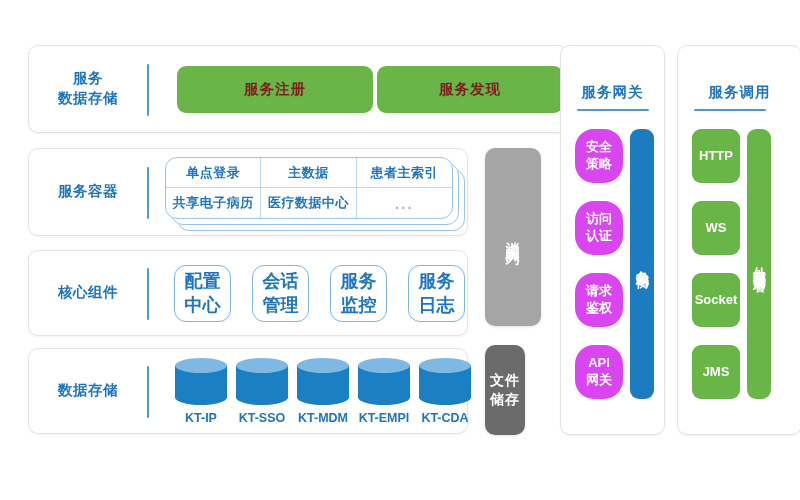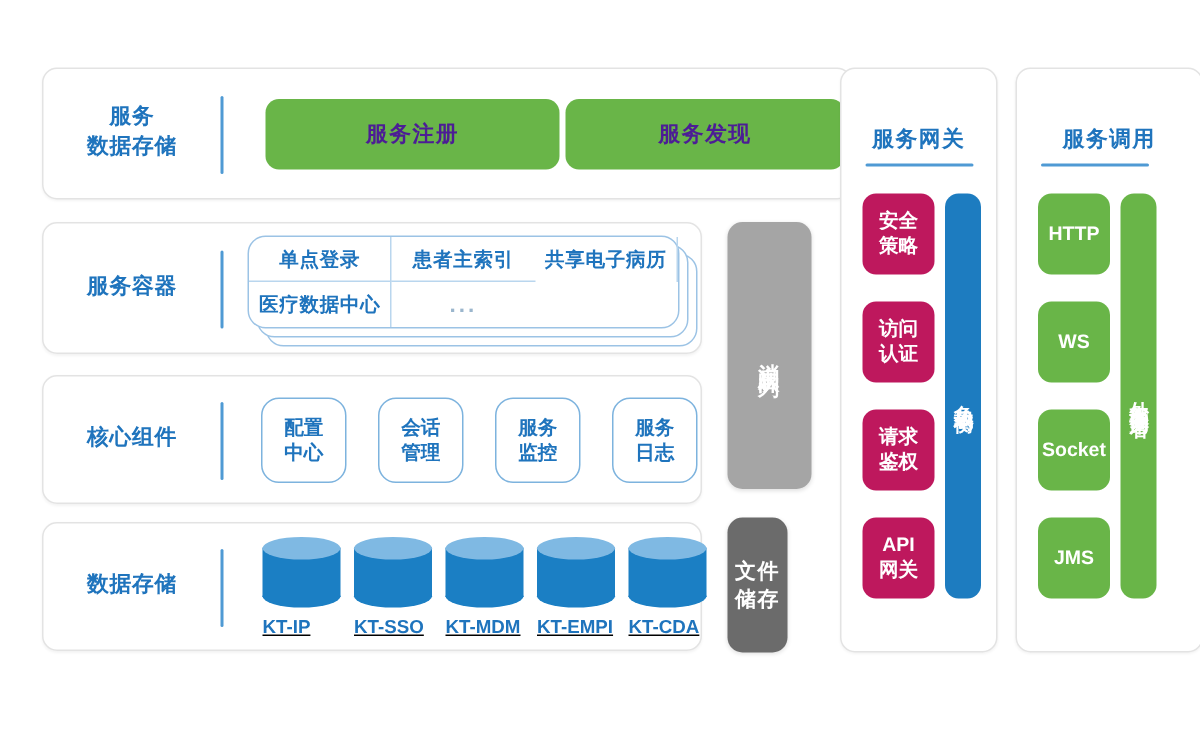--- a/index.html
+++ b/index.html
@@ -33,7 +33,7 @@
   .greenpill{
     position:absolute;background:#69b548;border-radius:9px;
     display:flex;align-items:center;justify-content:center;
-    color:#4c1d95;font-weight:bold;font-size:14.5px;letter-spacing:1px;
+    color:#7f1d1d;font-weight:bold;font-size:14.5px;letter-spacing:1px;
   }
 
   

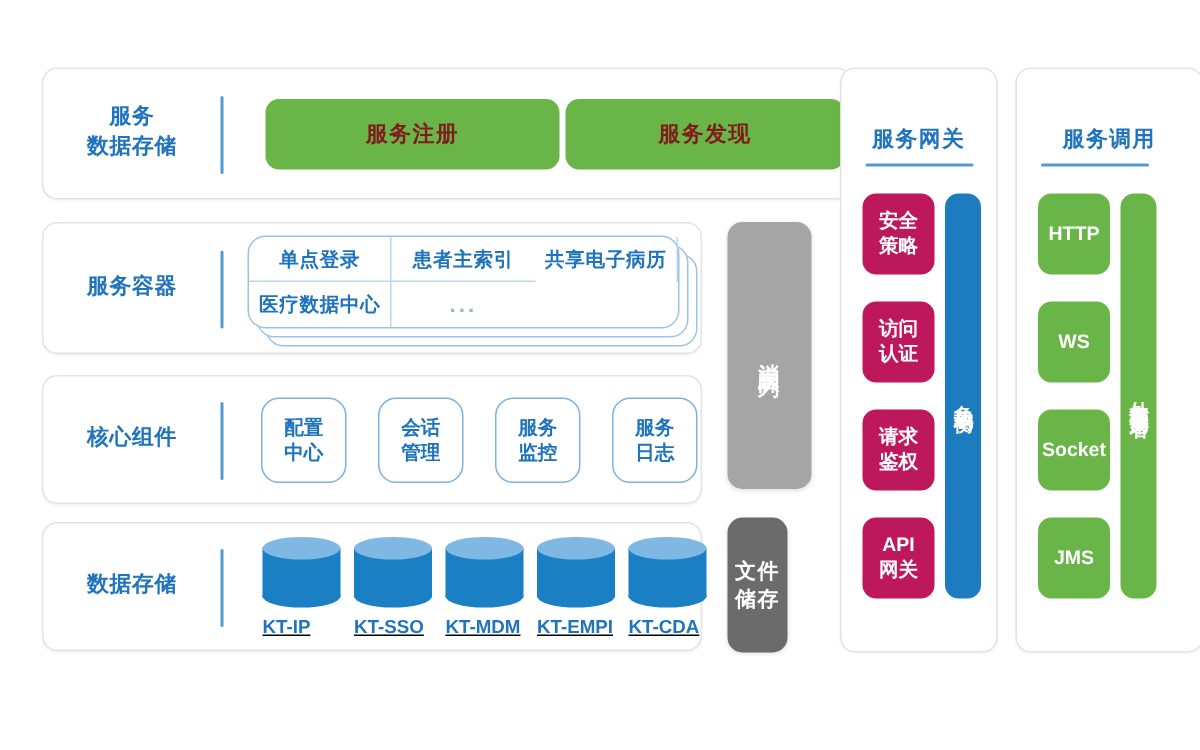--- a/index.html
+++ b/index.html
@@ -110,7 +110,7 @@
     color:#ffffff;font-weight:bold;font-size:13px;line-height:1.3;
     text-align:center;box-sizing:border-box;
   }
-  .chip.blue{background:#be185d;}
+  .chip.blue{background:#d946ef;border-radius:19px;}
   .chip.green{background:#69b548;}
   .bar{
     position:absolute;border-radius:9px;

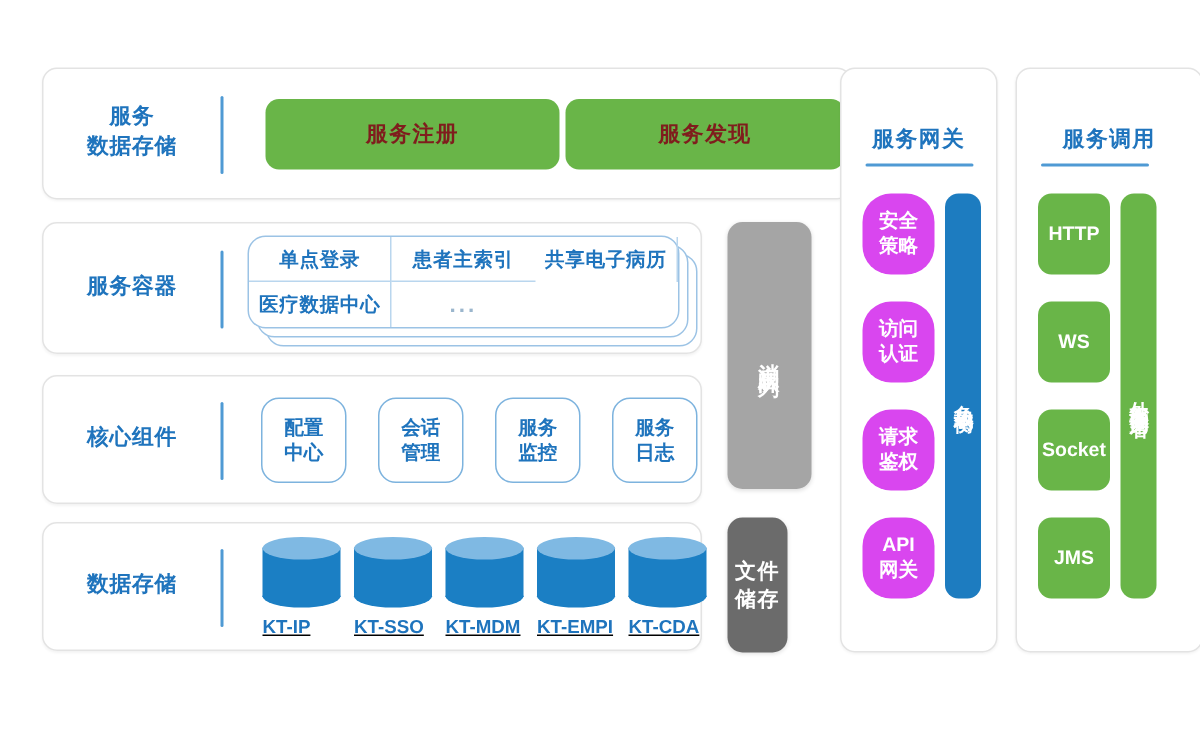--- a/index.html
+++ b/index.html
@@ -157,6 +157,9 @@
           <div class="gcell b-right b-bottom">
             <span>单点登录</span>
           </div>
+          <div class="gcell b-right b-bottom">
+            <span>主数据</span>
+          </div>
           <div class="gcell b-bottom">
             <span>患者主索引</span>
           </div>

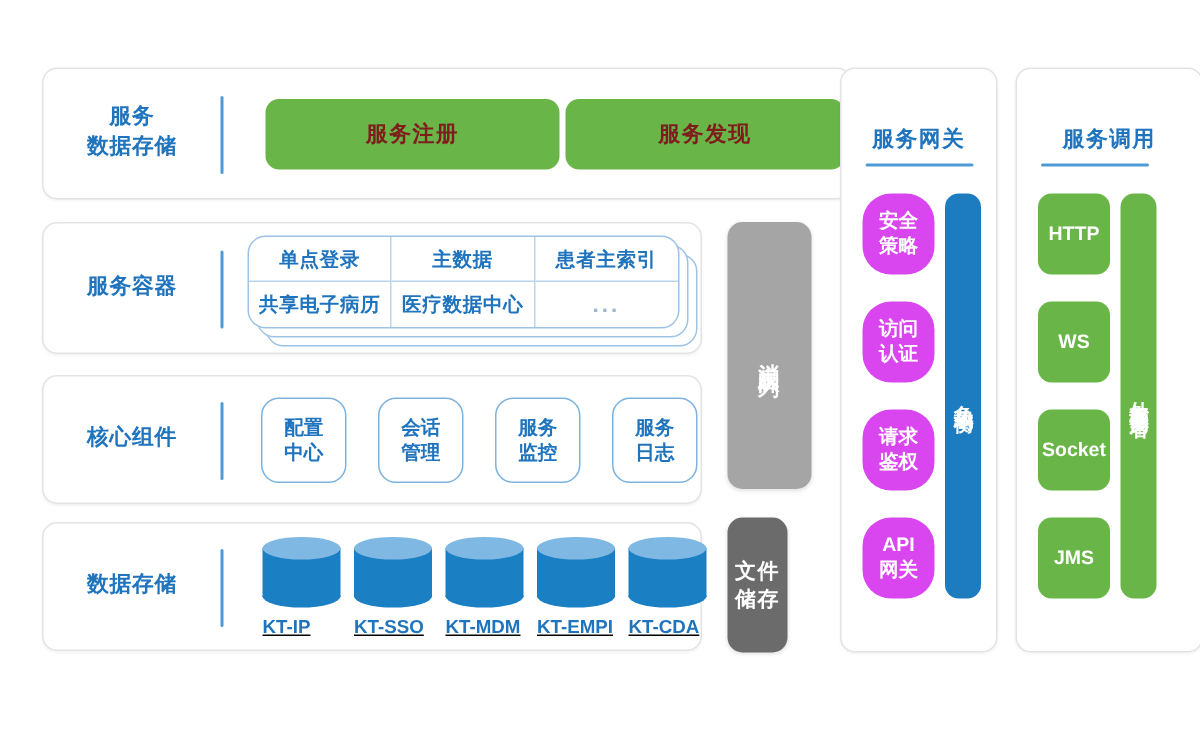--- a/index.html
+++ b/index.html
@@ -60,7 +60,7 @@
     position:absolute;background:#ffffff;
     border:1.4px solid #7db3de;border-radius:12px;
     display:flex;align-items:center;justify-content:center;
-    color:#1f74bd;font-weight:bold;font-size:13px;line-height:1.3;
+    color:#1f74bd;font-weight:bold;font-size:18px;line-height:1.3;
     text-align:center;box-sizing:border-box;
   }
 

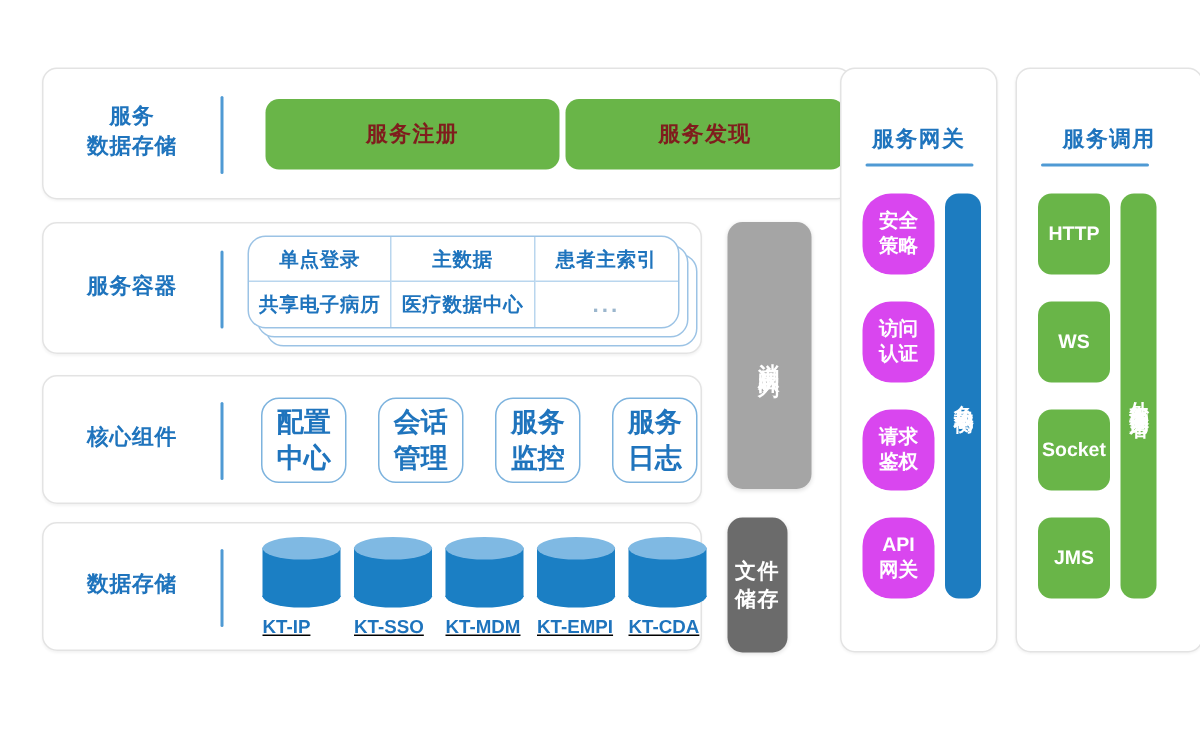--- a/index.html
+++ b/index.html
@@ -65,7 +65,7 @@
   }
 
   
-  .dbunit{position:absolute;display:flex;flex-direction:column;align-items:flex-start;text-decoration:underline;}
+  .dbunit{position:absolute;display:flex;flex-direction:column;align-items:center;}
   .cyl{position:relative;width:52px;height:46px;}
   .cyl .body{
     position:absolute;left:0;top:7px;width:52px;height:33px;

